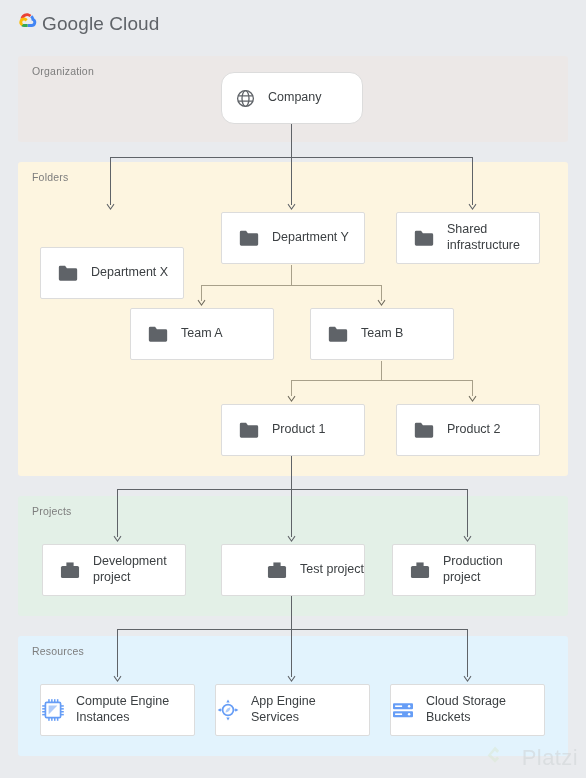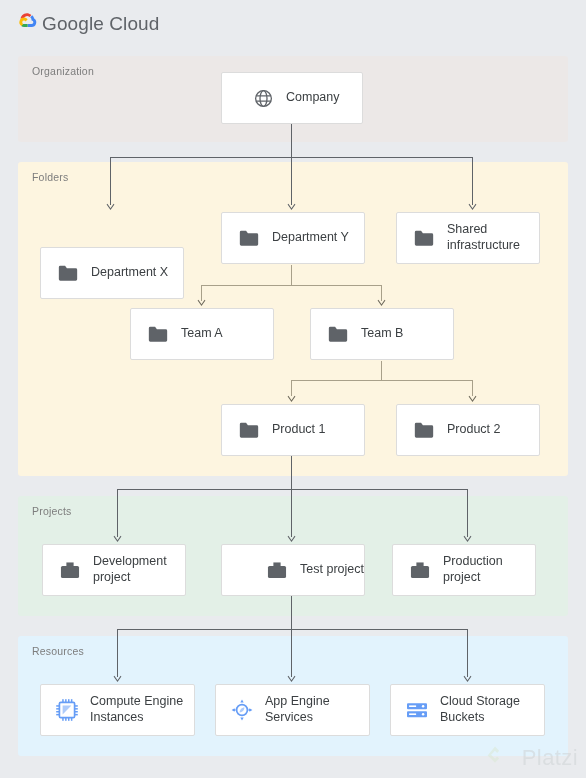--- a/index.html
+++ b/index.html
@@ -37,7 +37,7 @@
   .n-wide{width:144px;height:52px;padding-left:16px;}
   .n-wide .ico{width:22px;height:22px;margin-right:12px;}
 
-  .n-company{width:142px;height:52px;padding-left:31px;}
+  .n-company{width:142px;height:52px;padding-left:13px;border-radius:13px;}
   .n-company .ico{width:21px;height:21px;margin-right:12px;}
 
   .n-res{width:155px;height:52px;padding-left:14px;}

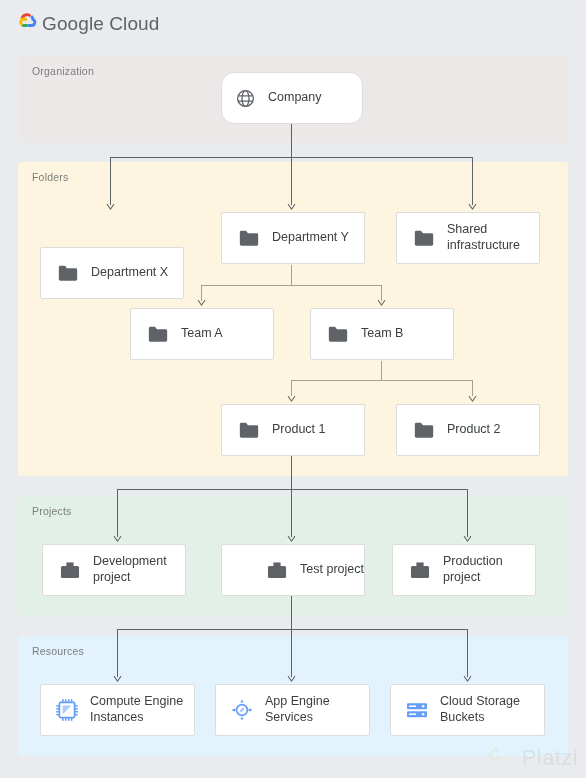--- a/index.html
+++ b/index.html
@@ -40,7 +40,7 @@
   .n-company{width:142px;height:52px;padding-left:13px;border-radius:13px;}
   .n-company .ico{width:21px;height:21px;margin-right:12px;}
 
-  .n-res{width:155px;height:52px;padding-left:14px;}
+  .n-res{width:155px;height:52px;}
   .n-res .ico{width:24px;height:24px;margin-right:11px;}
 
   

